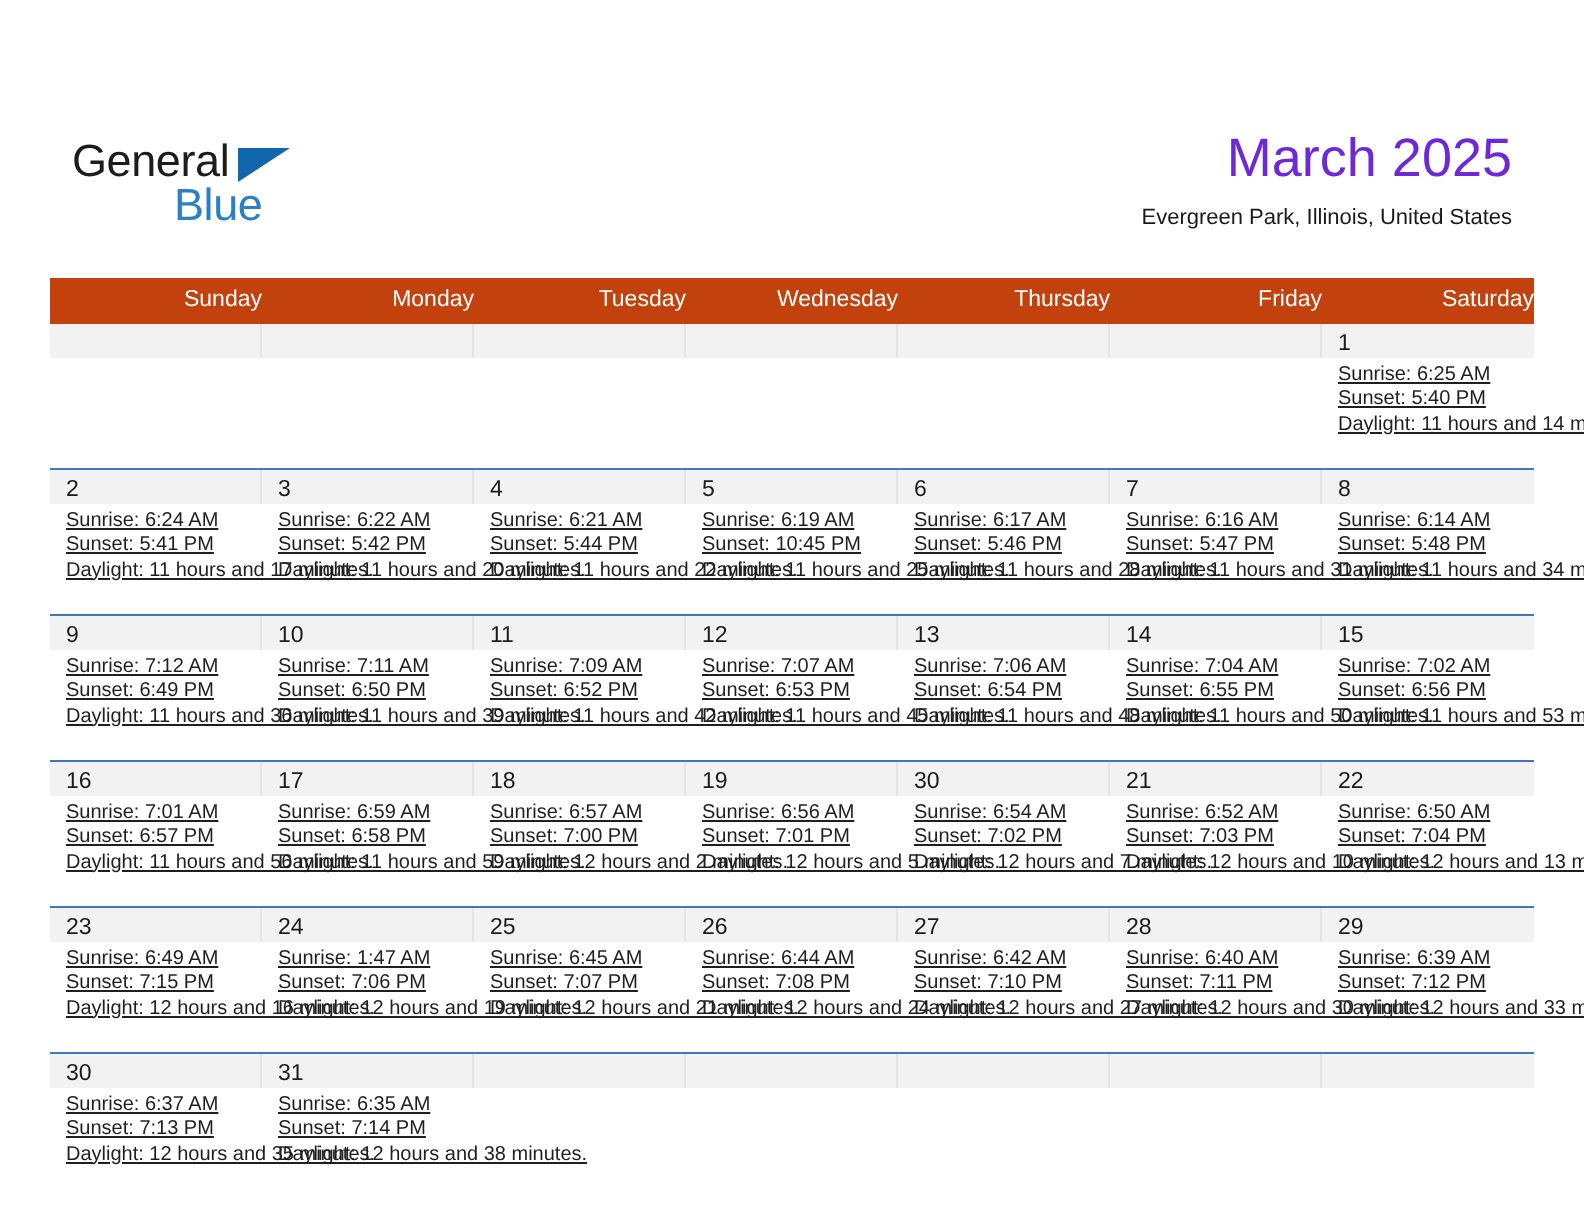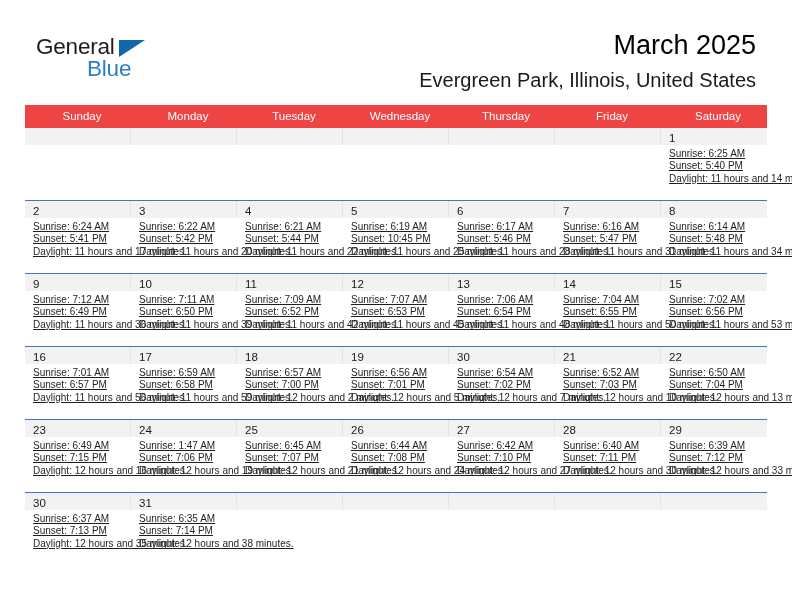--- a/index.html
+++ b/index.html
@@ -19,6 +19,7 @@
     width: 792px;
     height: 508px;
     box-sizing: border-box;
+    margin-top: 34px;
   }
 
   

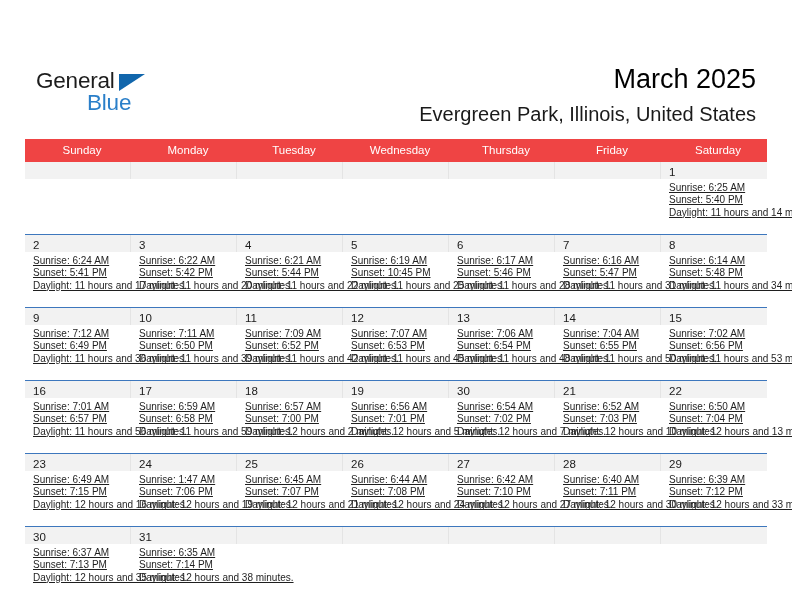--- a/index.html
+++ b/index.html
@@ -74,7 +74,7 @@
   .cal-title {
     font-size: 27px;
     font-weight: normal;
-    color: #000000;
+    color: #6d28d9;
     line-height: 1.15;
     white-space: nowrap;
   }

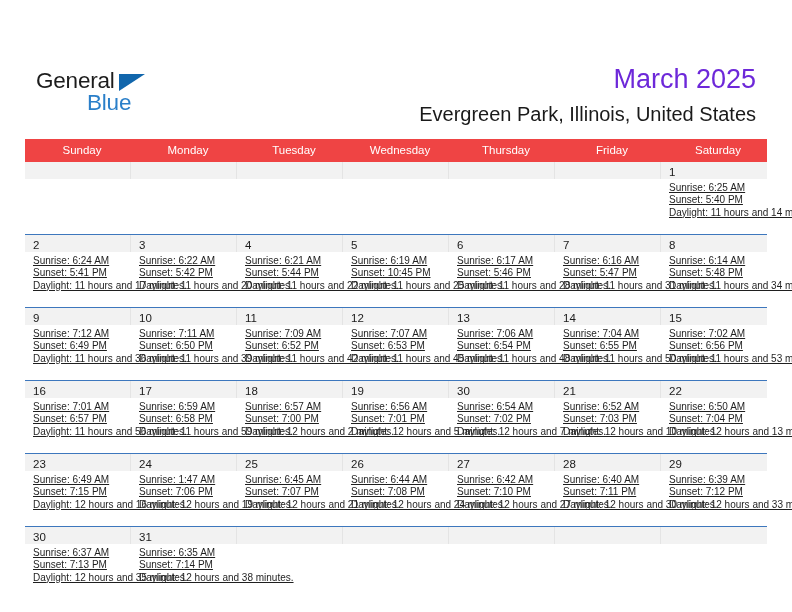--- a/index.html
+++ b/index.html
@@ -80,7 +80,7 @@
   }
   .cal-subtitle {
     margin-top: 8px;
-    font-size: 20px;
+    font-size: 11px;
     font-weight: normal;
     color: #1a1a1a;
     line-height: 1.15;

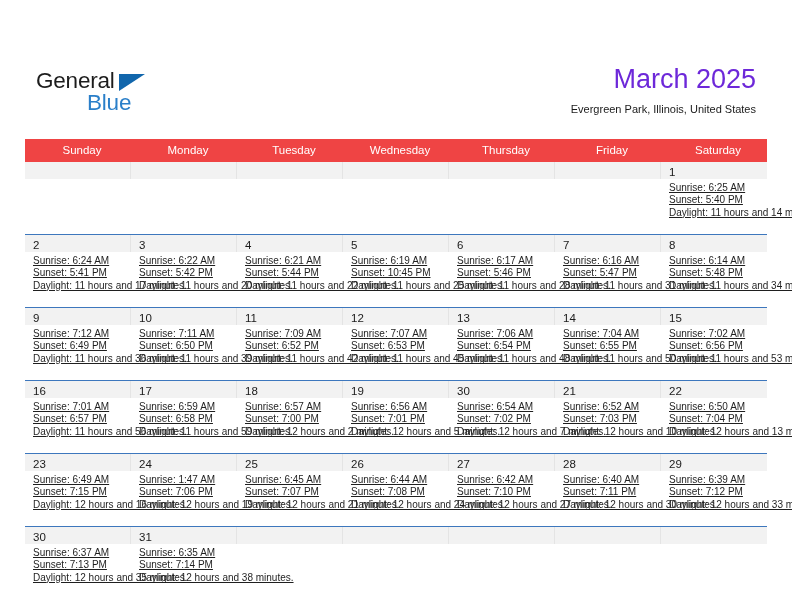--- a/index.html
+++ b/index.html
@@ -102,11 +102,11 @@
   table.cal col { width: 106px; }
 
   thead th {
-    background: #ef4444;
+    background: #c2410c;
     color: #ffffff;
     font-size: 11.5px;
     font-weight: normal;
-    text-align: center;
+    text-align: right;
     padding: 5px 0 6px 8px;
     height: 10px;
     border: none;

